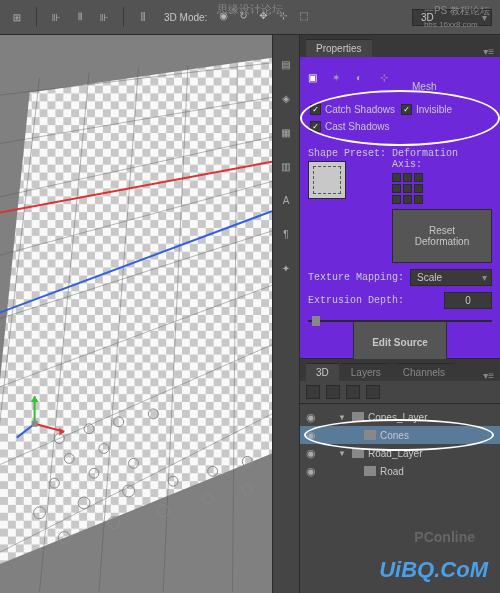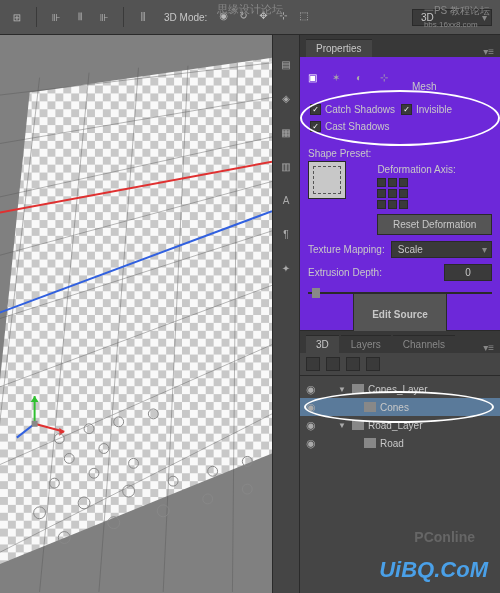--- a/index.html
+++ b/index.html
@@ -43,7 +43,7 @@
 
 .prop-section { margin-top: 6px; }
 .prop-row { display: flex; align-items: center; gap: 6px; margin-bottom: 6px; }
-.prop-label { color: #c8c8c8; }
+.prop-label { color: #c8c8c8; font-family: Liberation Mono, monospace; }
 .shape-thumb { width: 38px; height: 38px; background: #c8c8c8; border: 1px solid #2a2a2a; margin-top: 2px; position: relative; }
 .shape-thumb::after { content: ""; position: absolute; inset: 4px; border: 1px dashed #555; }
 .deform-row { flex: 1; margin-top: 16px; }

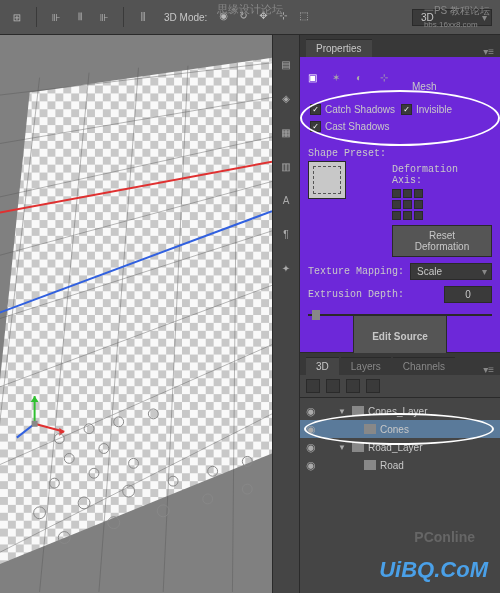--- a/index.html
+++ b/index.html
@@ -46,7 +46,7 @@
 .prop-label { color: #c8c8c8; font-family: Liberation Mono, monospace; }
 .shape-thumb { width: 38px; height: 38px; background: #c8c8c8; border: 1px solid #2a2a2a; margin-top: 2px; position: relative; }
 .shape-thumb::after { content: ""; position: absolute; inset: 4px; border: 1px dashed #555; }
-.deform-row { flex: 1; margin-top: 16px; }
+.deform-row { flex: 1; }
 .axis-grid { display: grid; grid-template-columns: repeat(3, 9px); gap: 2px; margin: 3px 0 5px; }
 .axis-dot { width: 9px; height: 9px; background: #3a3a3a; border: 1px solid #2a2a2a; }
 .ps-button { background: #555; border: 1px solid #2a2a2a; color: #c8c8c8; padding: 4px 8px; cursor: pointer; text-align: center; }

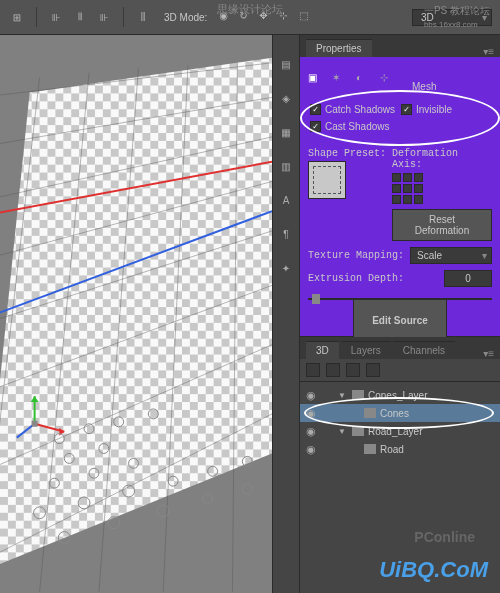--- a/index.html
+++ b/index.html
@@ -49,7 +49,7 @@
 .deform-row { flex: 1; }
 .axis-grid { display: grid; grid-template-columns: repeat(3, 9px); gap: 2px; margin: 3px 0 5px; }
 .axis-dot { width: 9px; height: 9px; background: #3a3a3a; border: 1px solid #2a2a2a; }
-.ps-button { background: #555; border: 1px solid #2a2a2a; color: #c8c8c8; padding: 4px 8px; cursor: pointer; text-align: center; }
+.ps-button { background: #555; border: 1px solid #2a2a2a; color: #c8c8c8; padding: 15px 8px; cursor: pointer; text-align: center; }
 .ps-dropdown { background: #3a3a3a; border: 1px solid #2a2a2a; color: #c8c8c8; padding: 2px 6px; flex: 1; position: relative; }
 .ps-dropdown::after { content: "▾"; position: absolute; right: 4px; color: #888; }
 .num-field { width: 48px; background: #3a3a3a; border: 1px solid #2a2a2a; color: #c8c8c8; padding: 2px 4px; text-align: center; }

